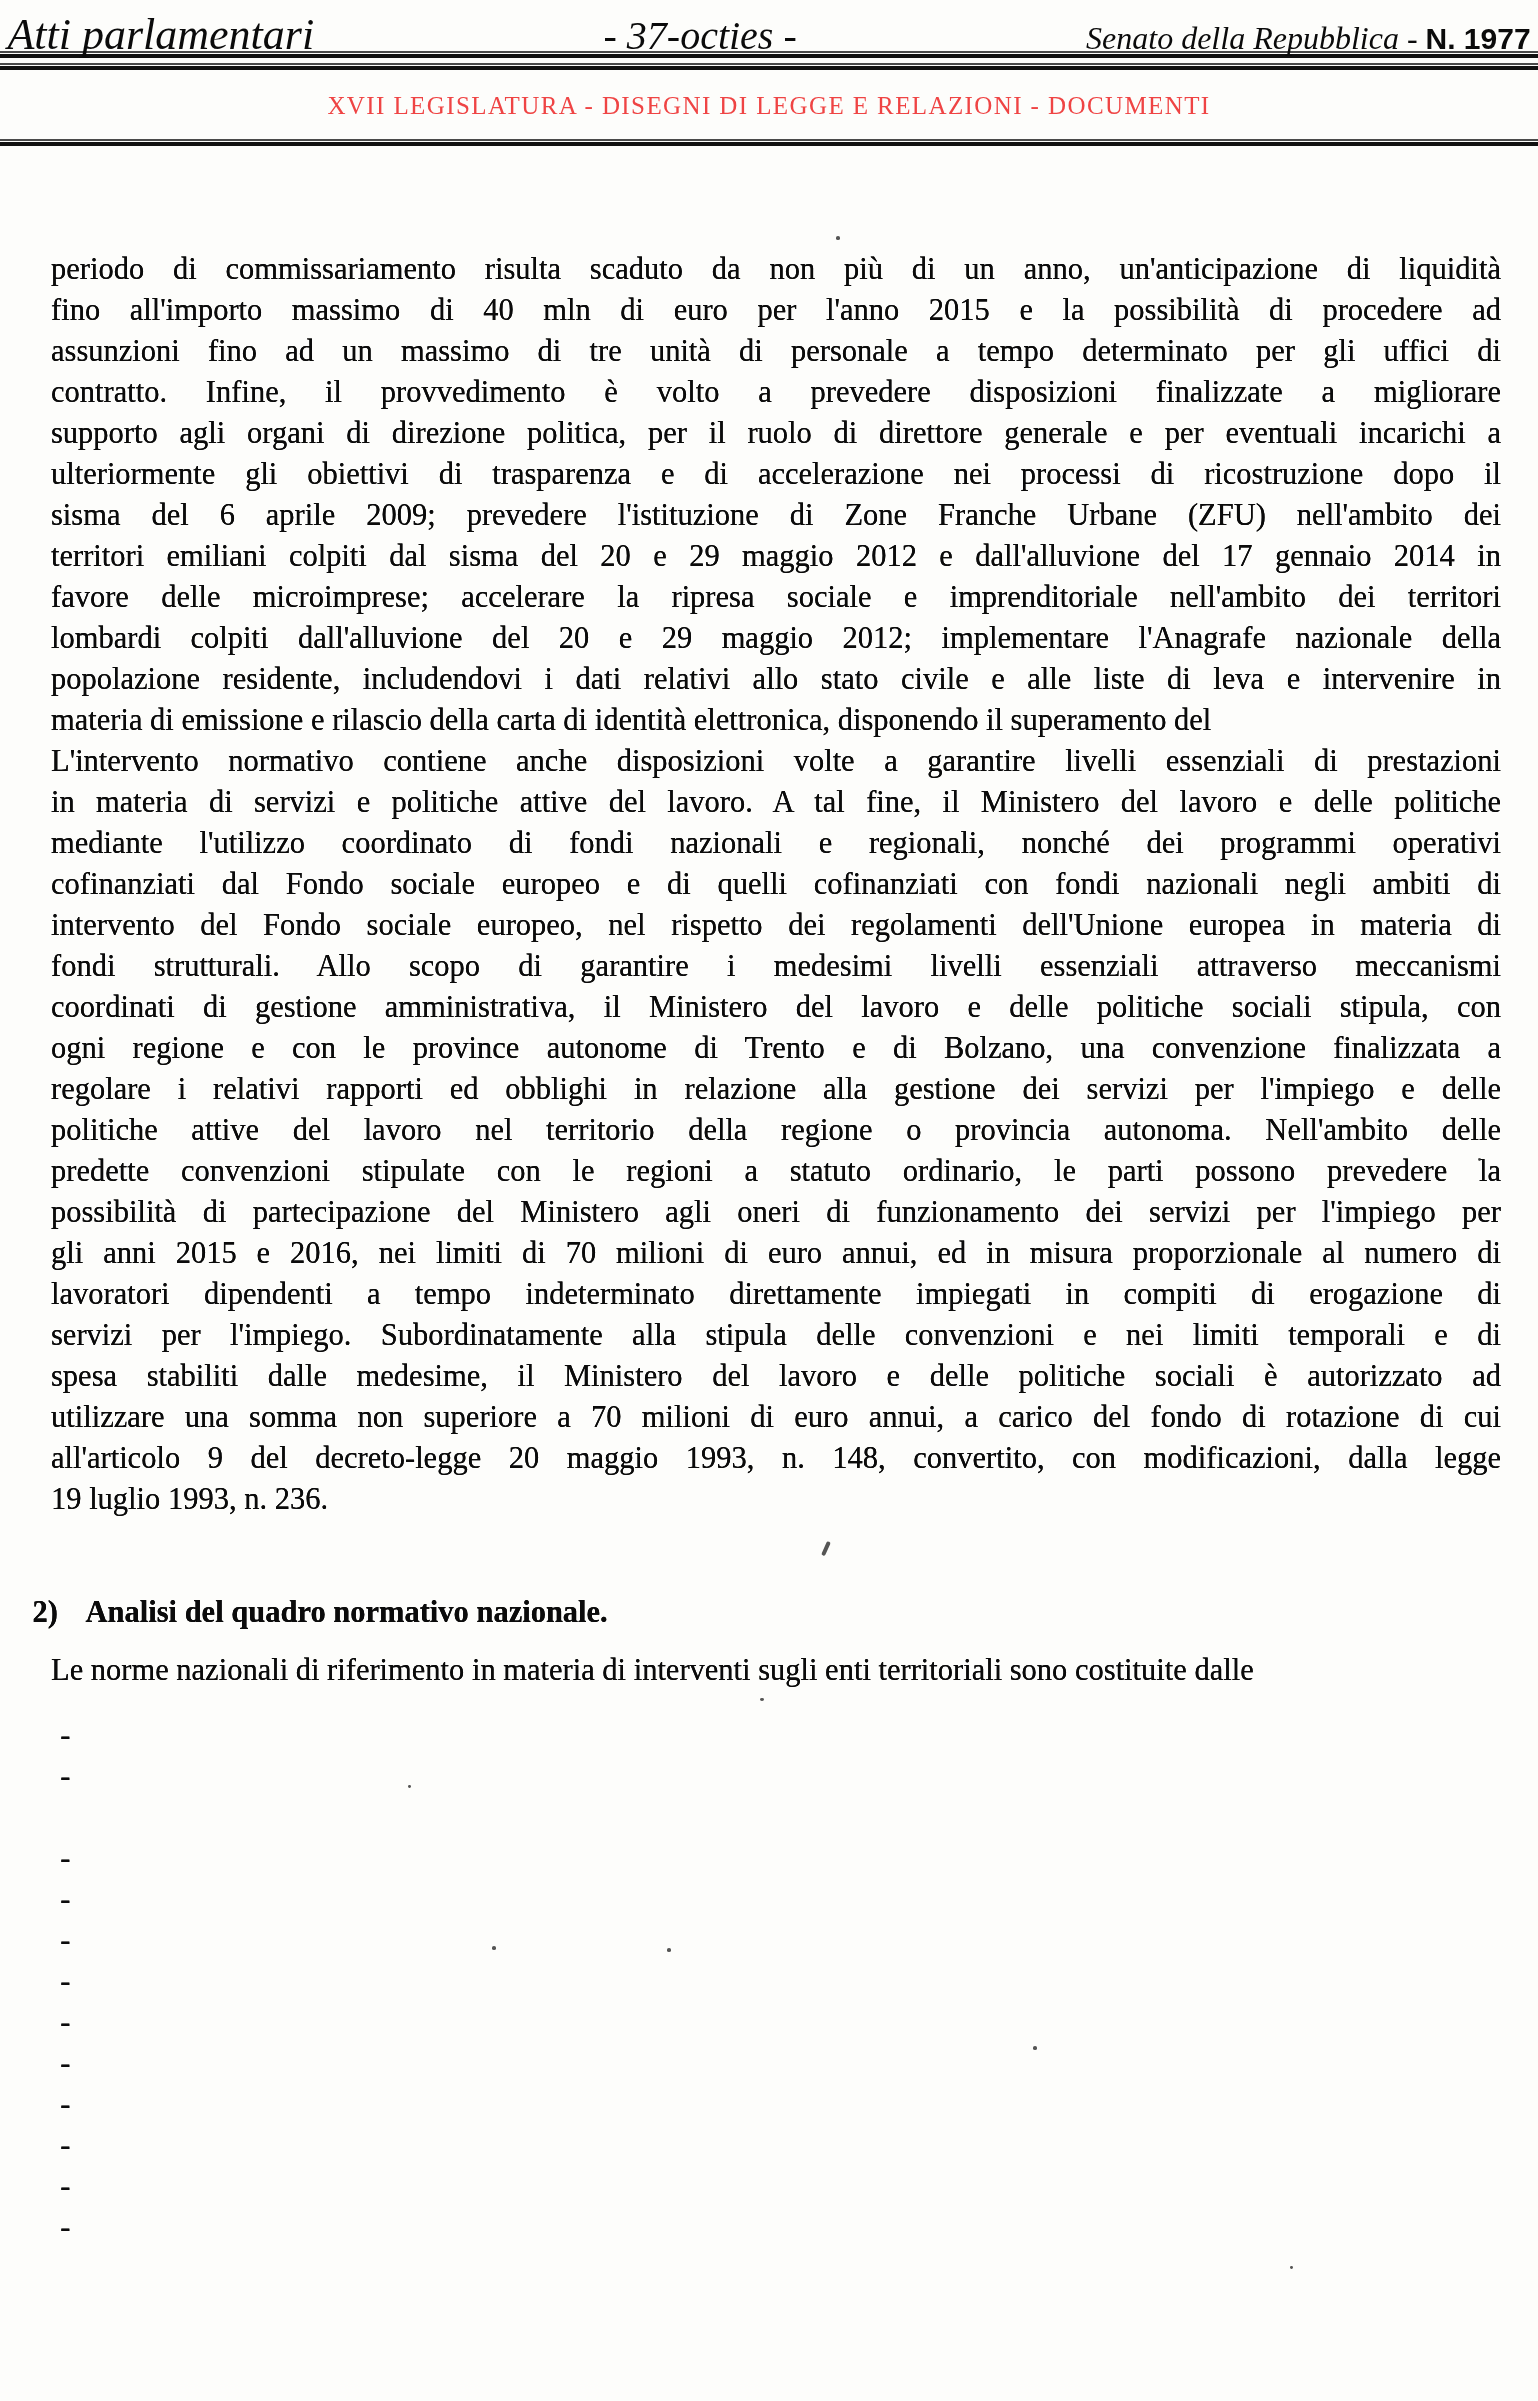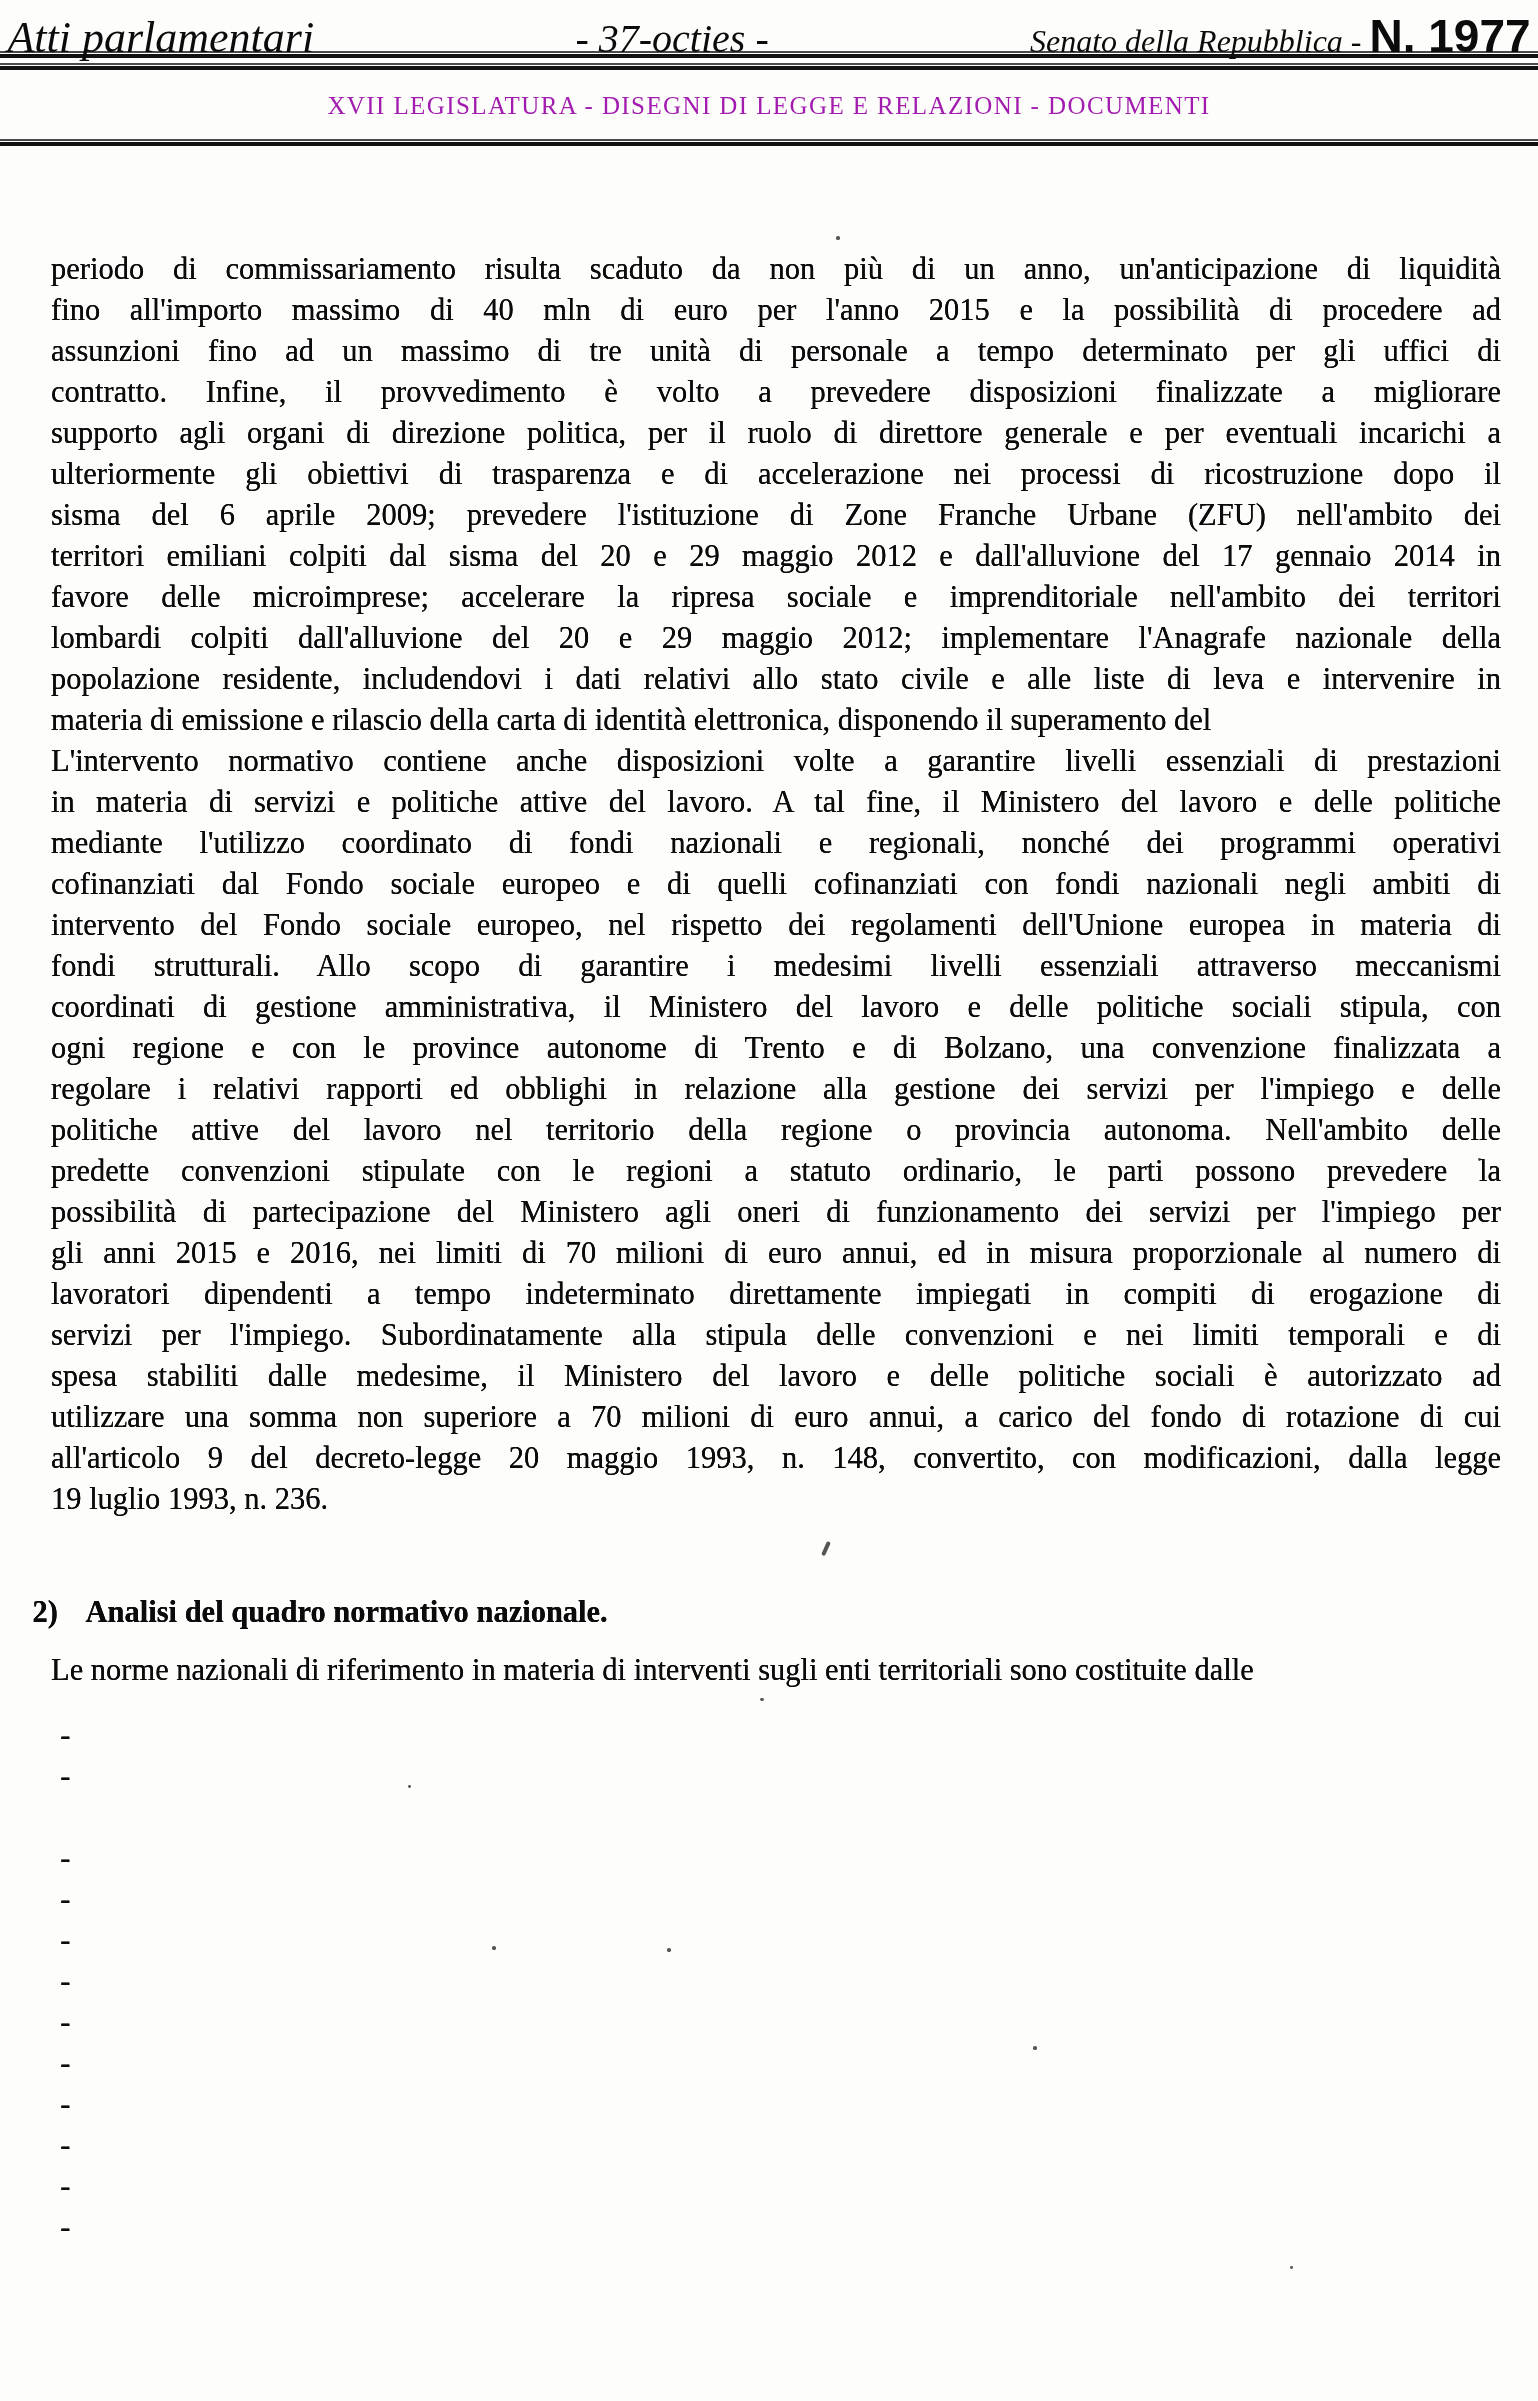--- a/index.html
+++ b/index.html
@@ -27,7 +27,7 @@
     font-style: normal;
     font-weight: bold;
     font-family: "Liberation Sans", sans-serif;
-    font-size: 46px;
+    font-size: 30px;
     text-align: center;
   }
 

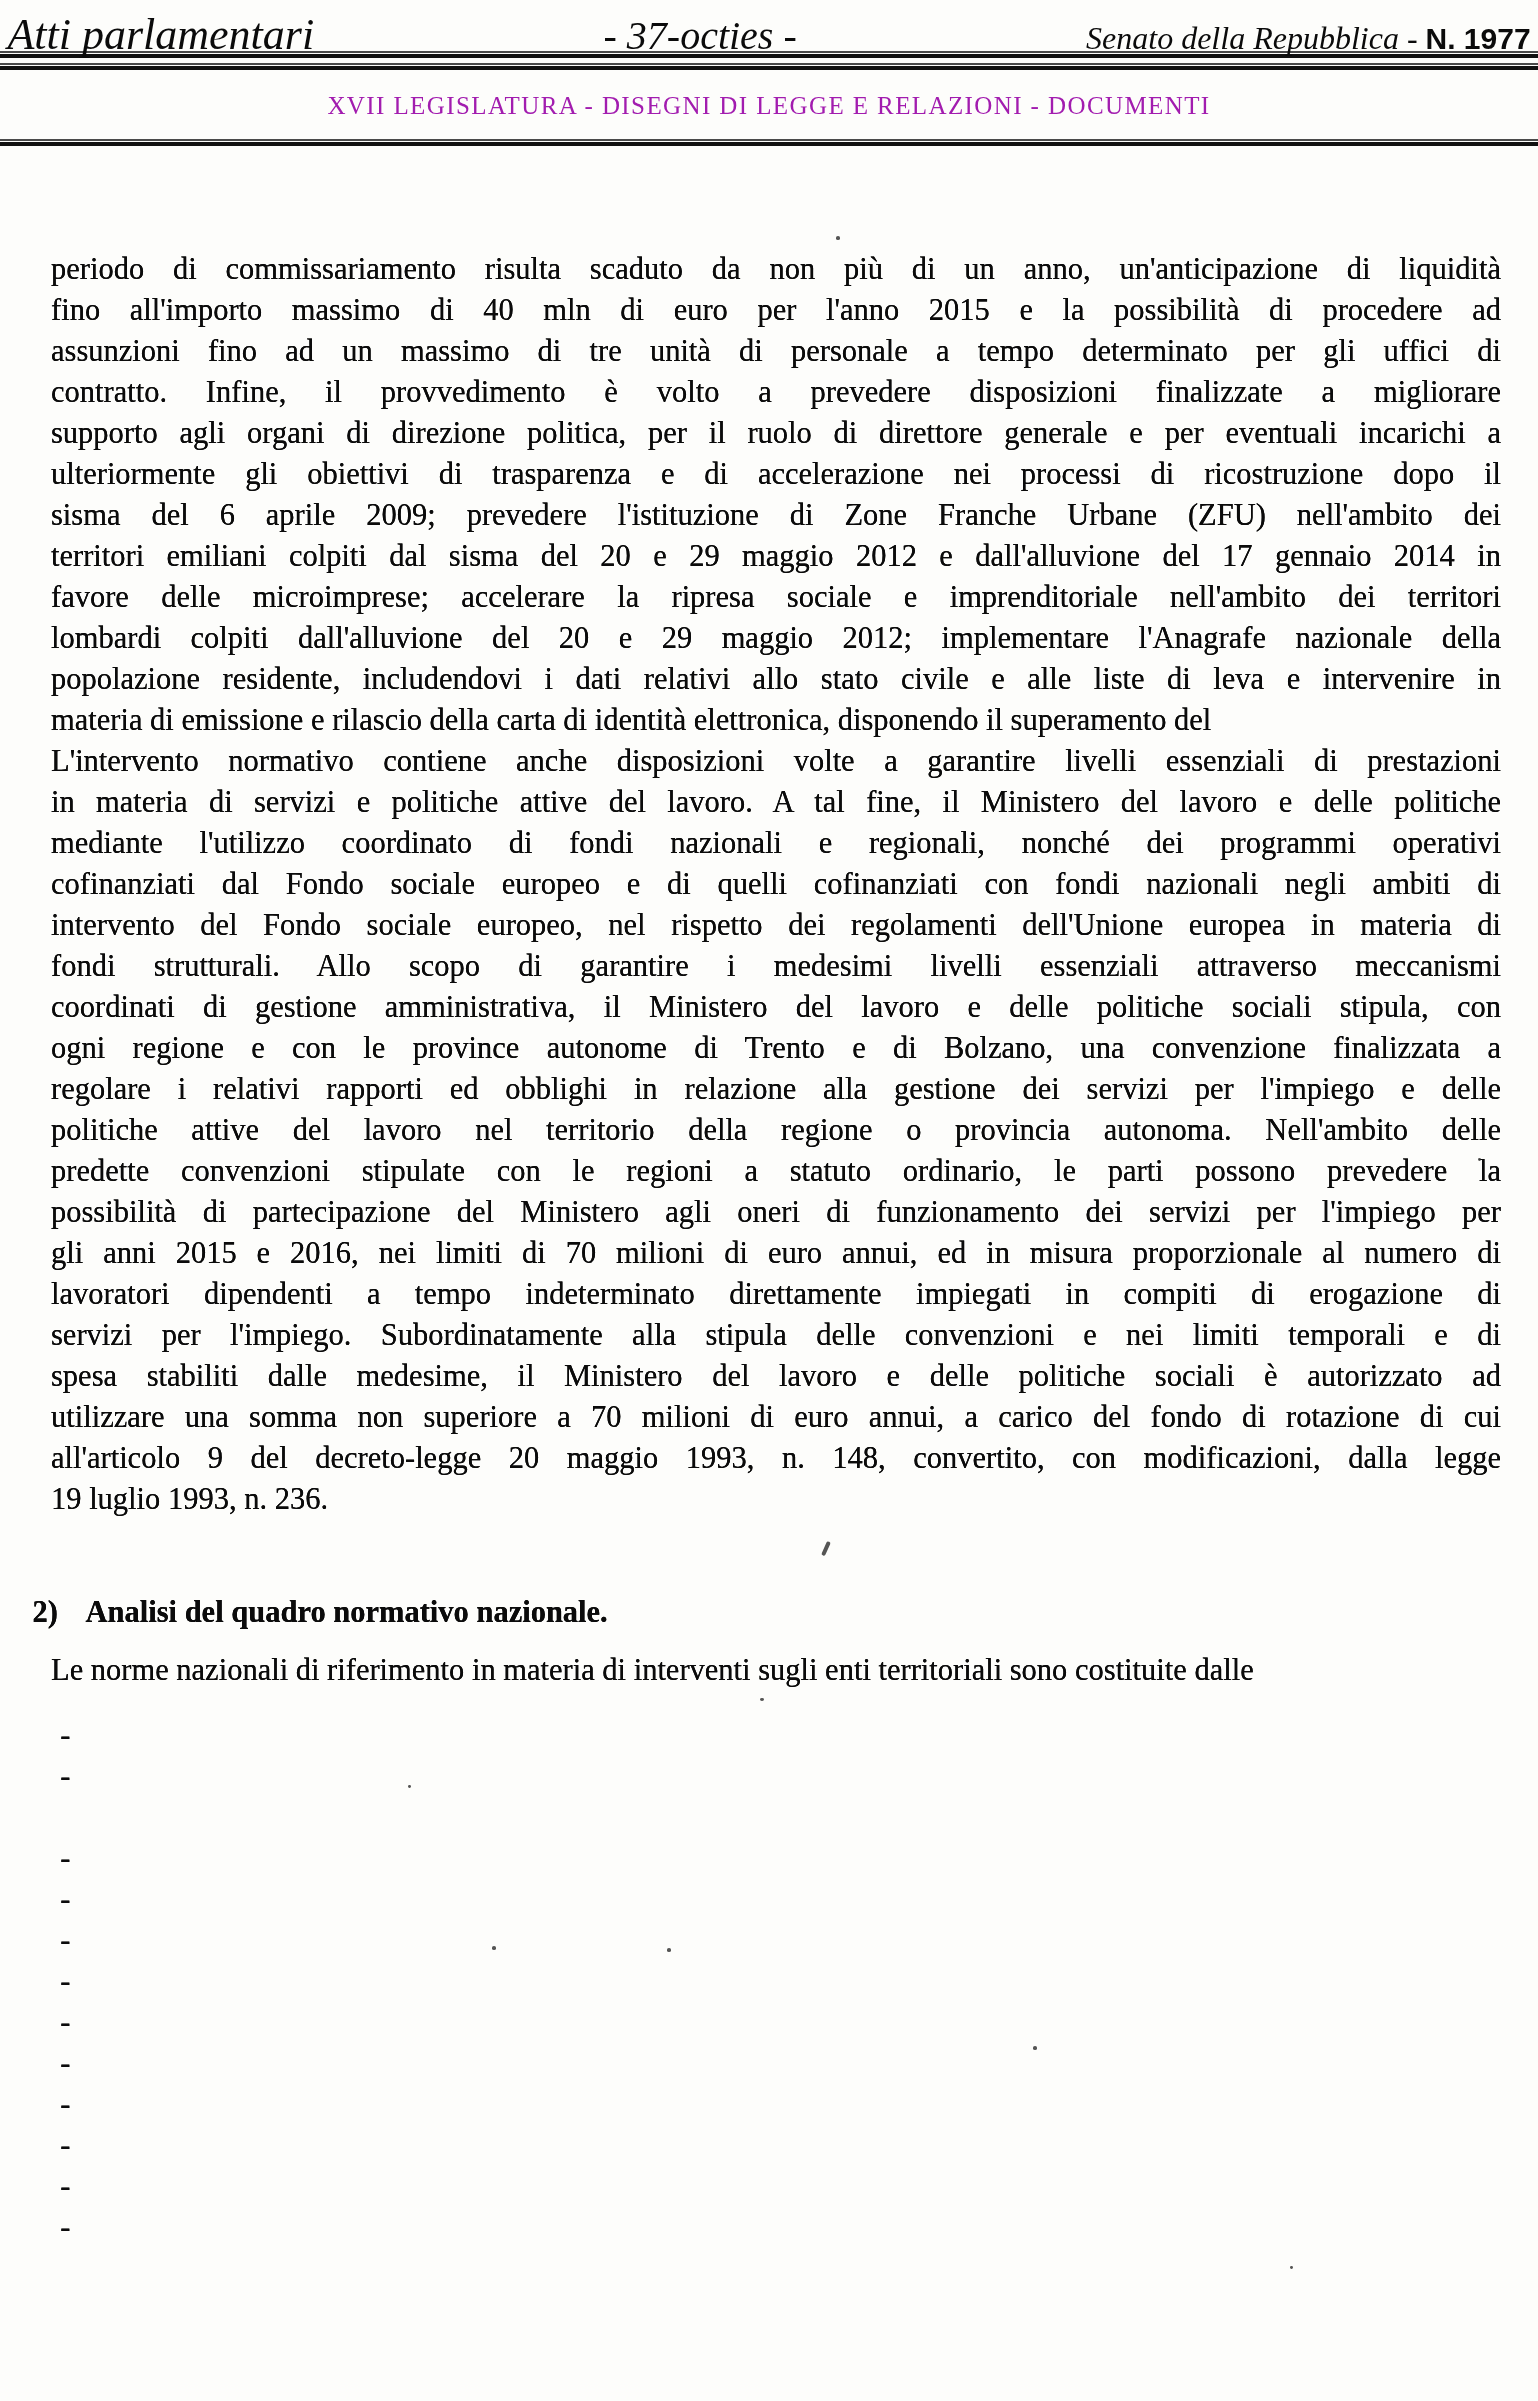--- a/index.html
+++ b/index.html
@@ -44,7 +44,7 @@
     text-align: center;
     font-size: 25px;
     letter-spacing: 1.4px;
-    color: #a21caf;
+    color: #ef4444;
   }
   .single-rule { margin-top: 18.5px; }
 

